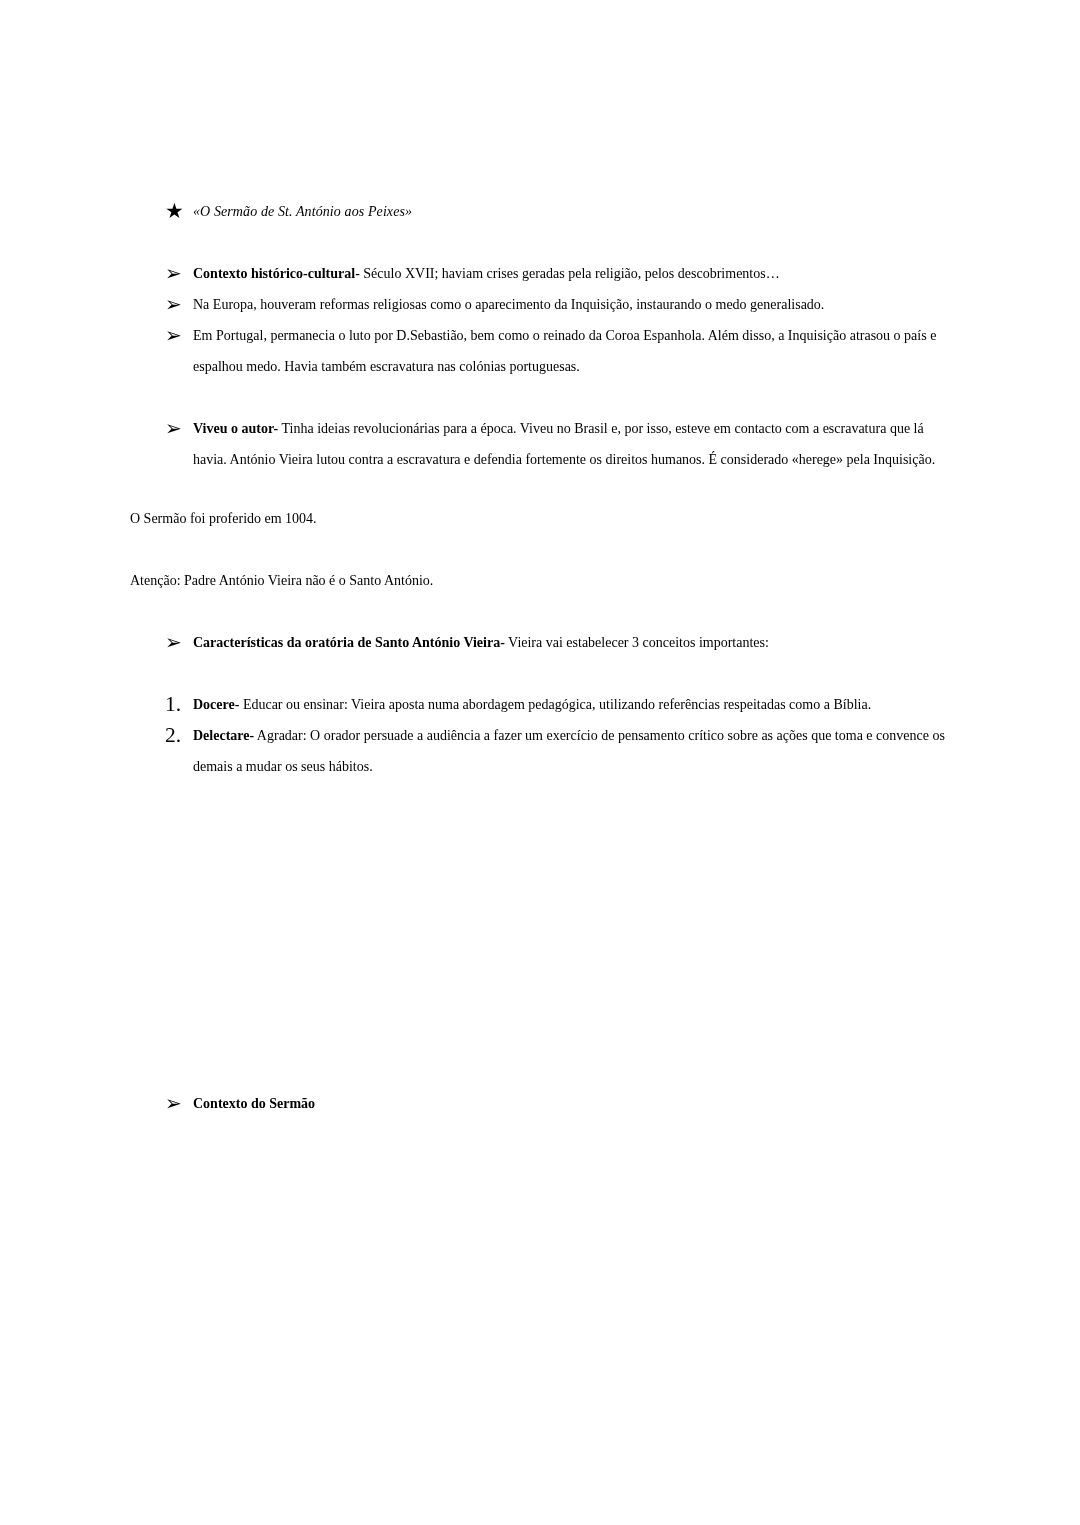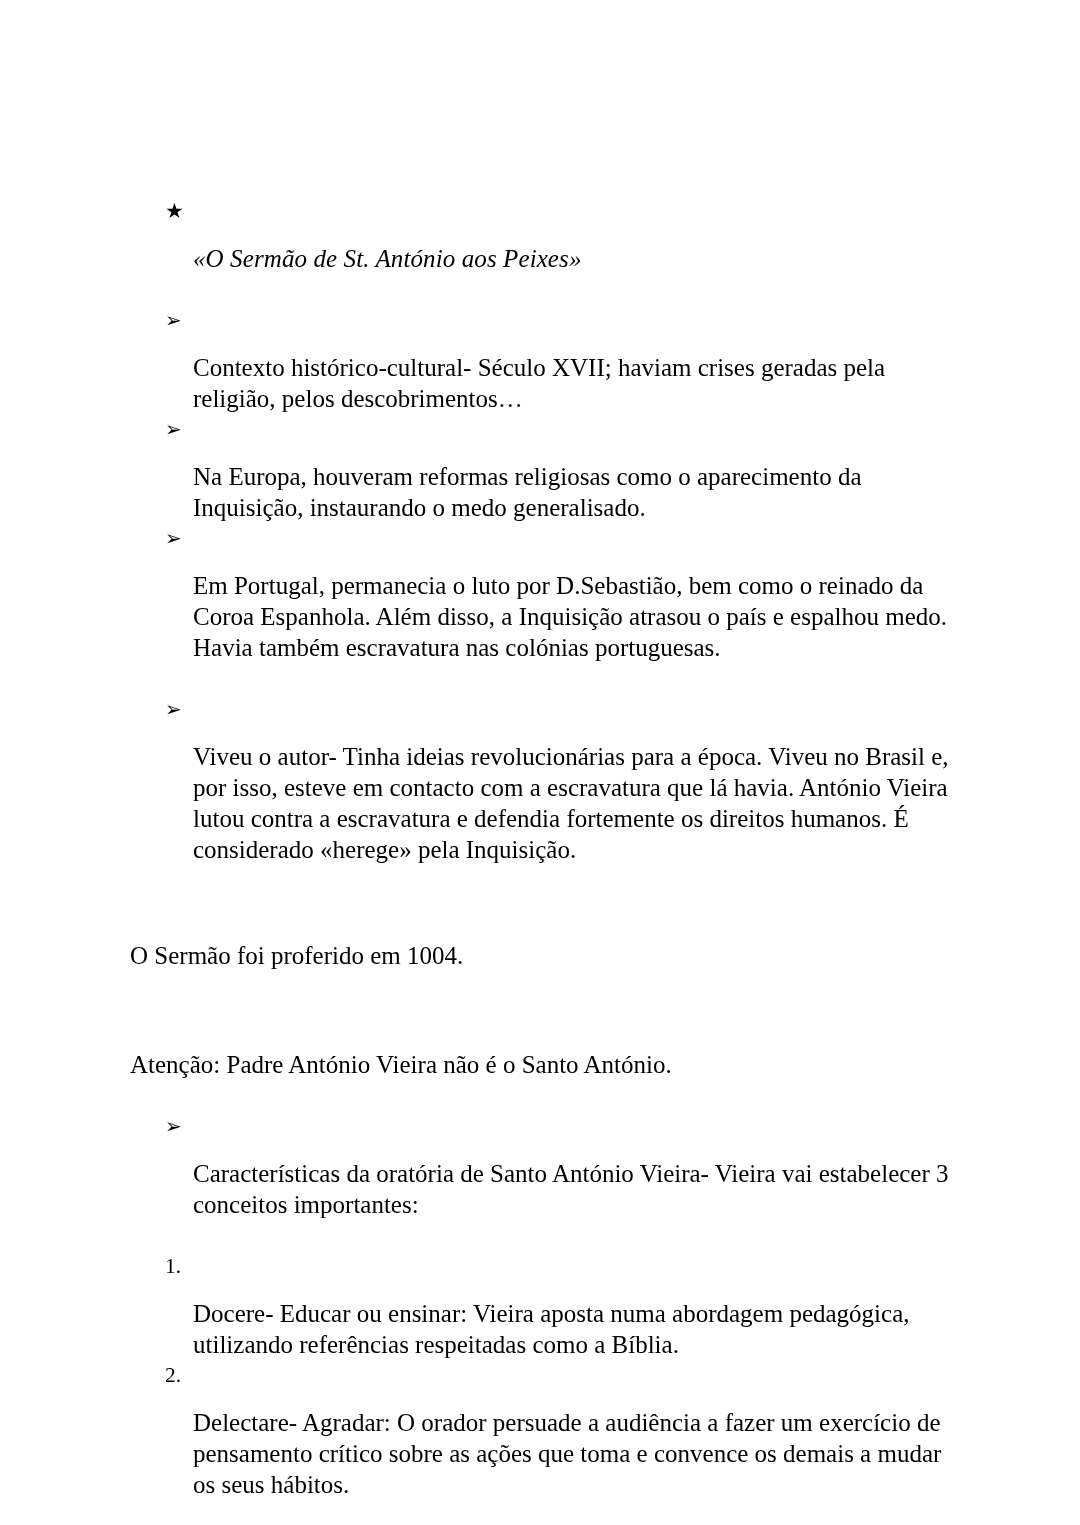--- a/index.html
+++ b/index.html
@@ -35,9 +35,8 @@
   .bullet-text,
   .num-text,
   .title-text {
-    font-size: 25px;
+    font-size: 14px;
     line-height: 31px;
-    margin-top: 47px;
   }
 
   

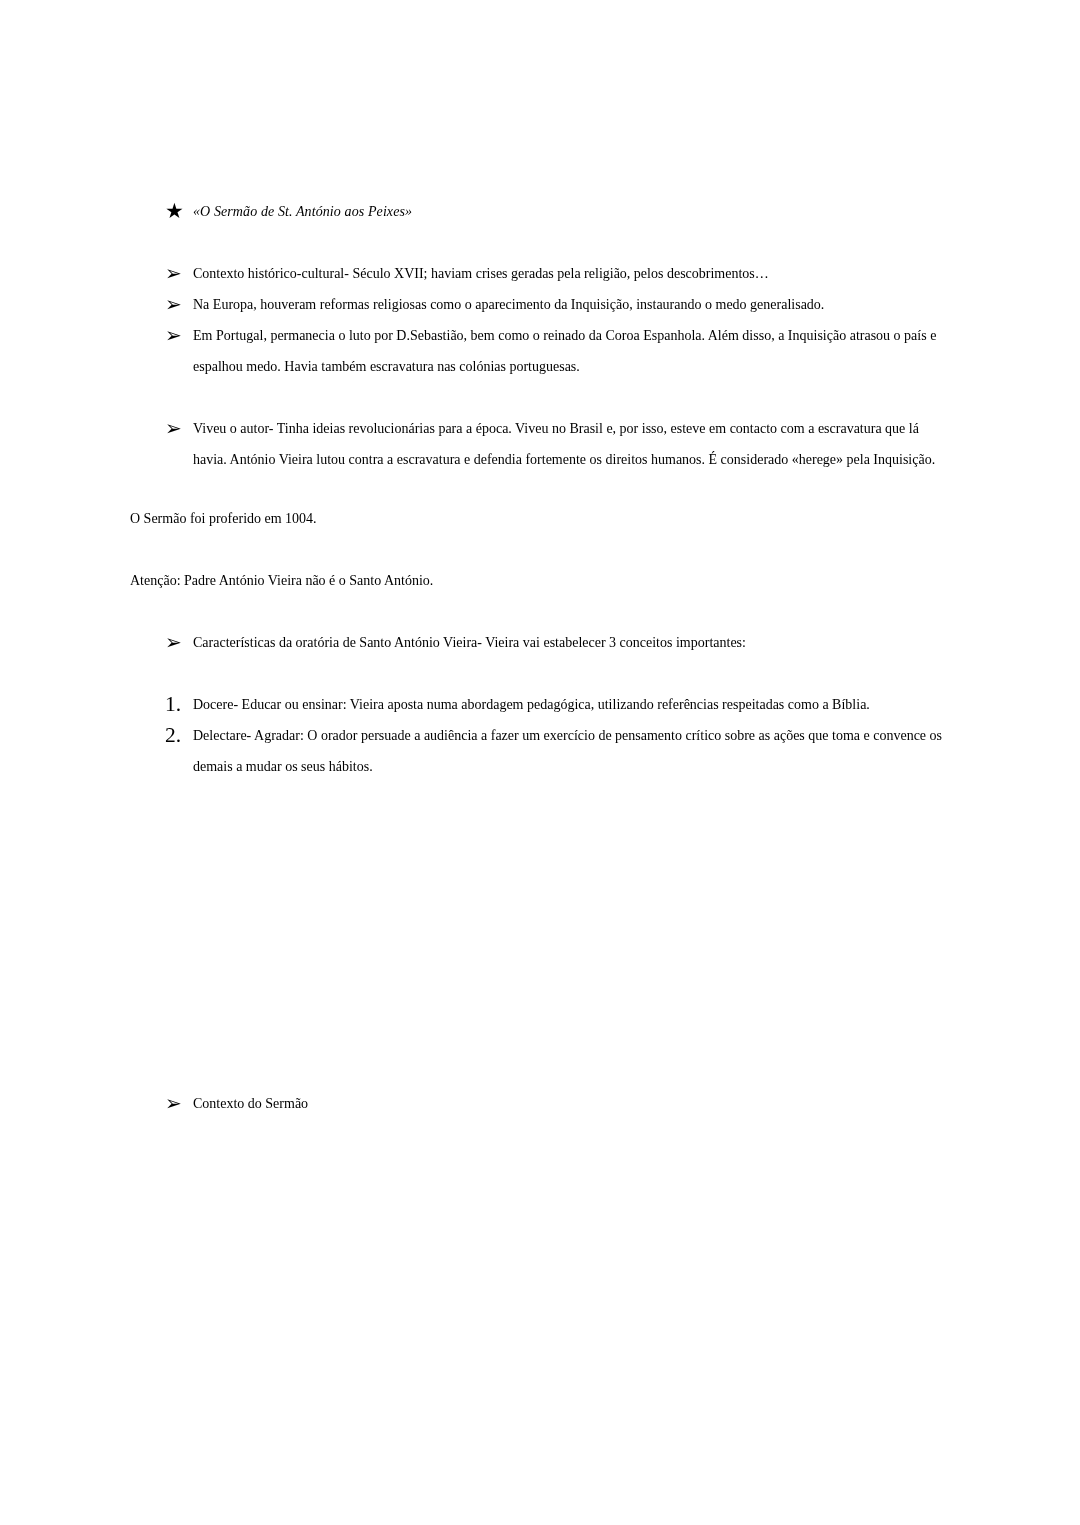--- a/index.html
+++ b/index.html
@@ -99,7 +99,7 @@
   }
 
   strong.lead {
-    font-weight: normal;
+    font-weight: bold;
     text-align: center;
   }
   .gap-md { height: 31px; }

